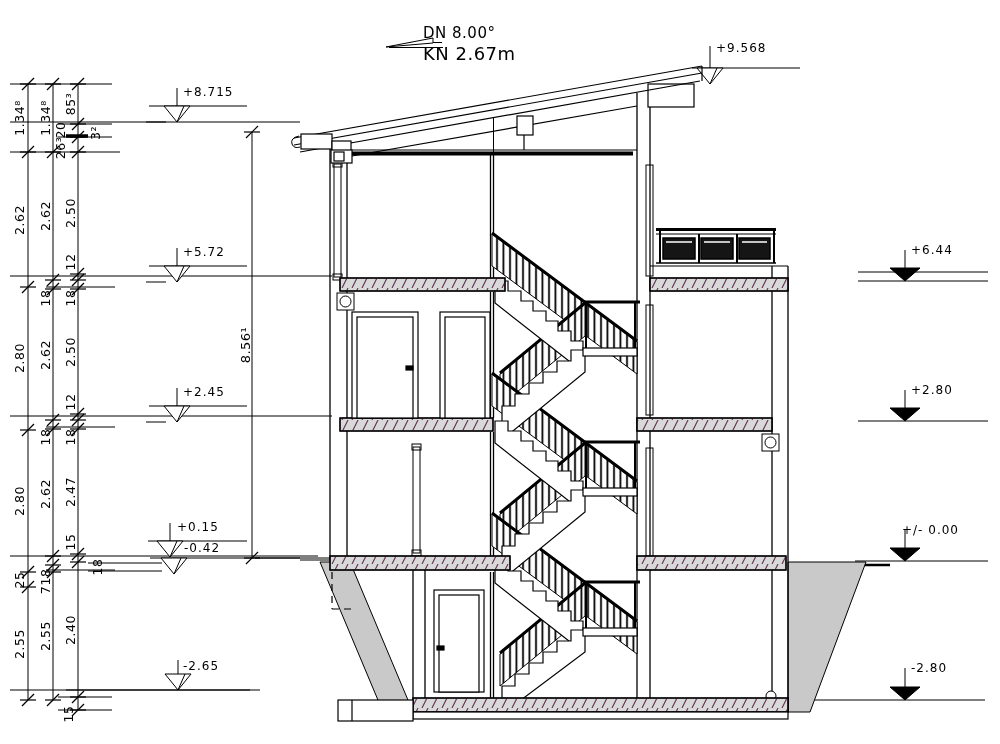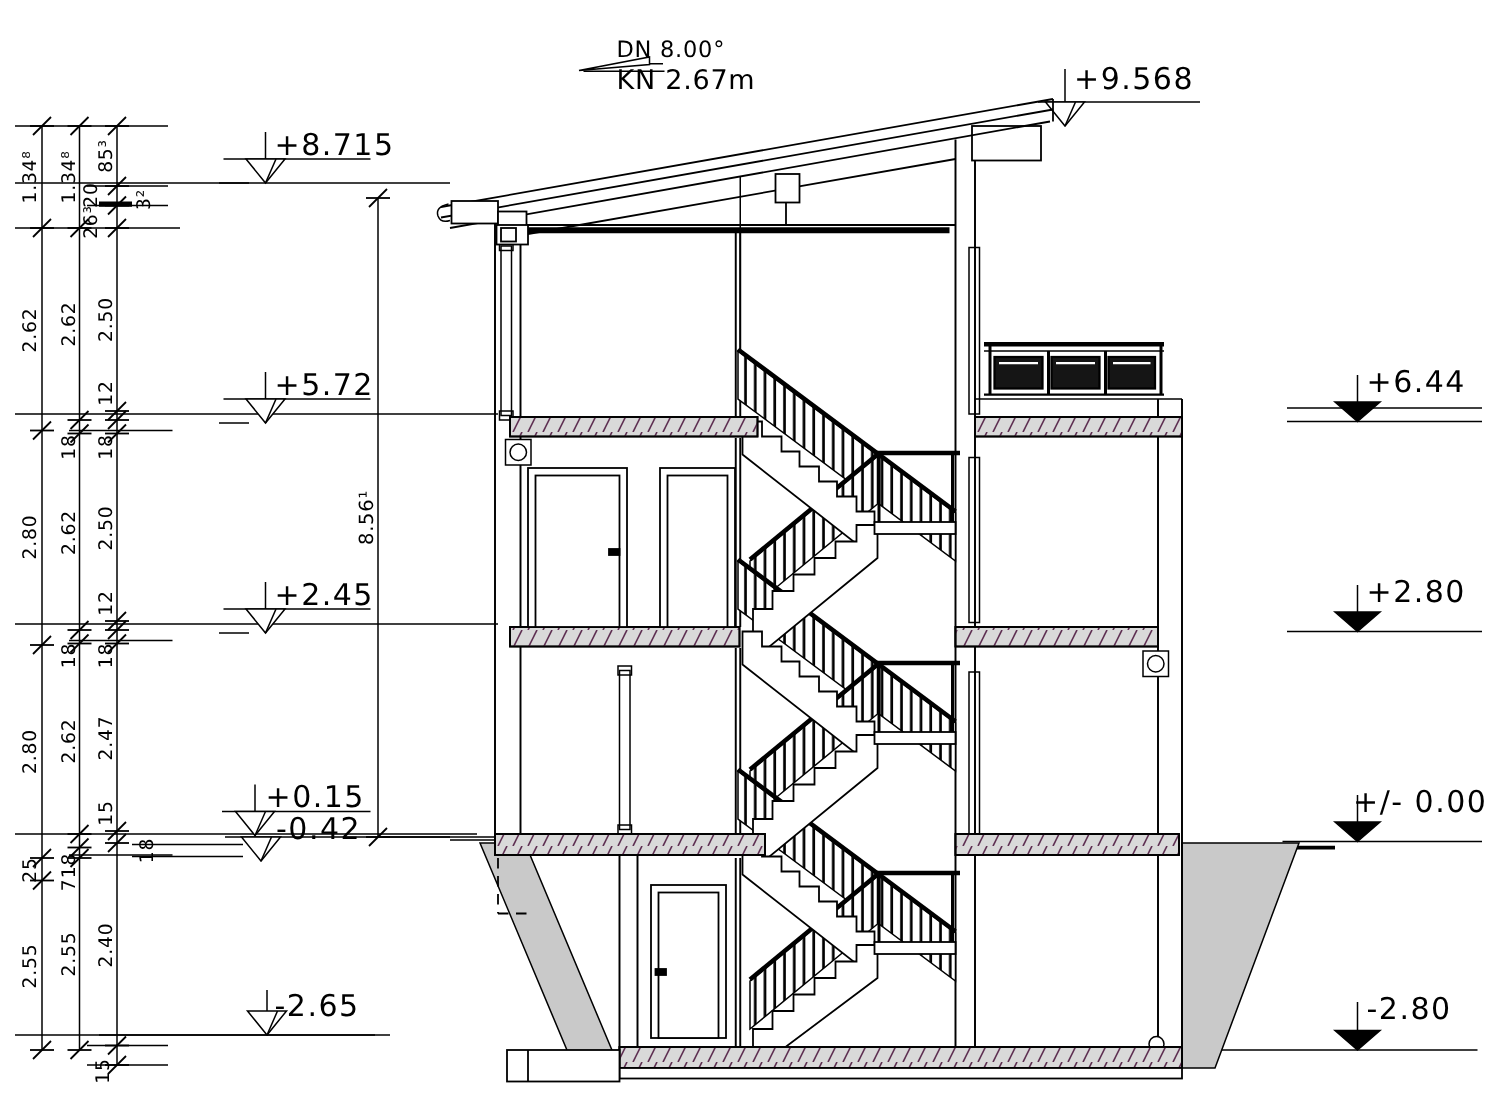--- a/index.html
+++ b/index.html
@@ -9,7 +9,7 @@
   .lvl{position:absolute;font-size:20px;letter-spacing:1px;white-space:nowrap;line-height:1;}
   .dim{position:absolute;font-size:12.5px;letter-spacing:0.5px;white-space:nowrap;line-height:1;
        transform:translate(-50%,-50%) rotate(-90deg);}
-  .dimh{position:absolute;font-size:12.5px;letter-spacing:0.5px;white-space:nowrap;line-height:1;}
+  .dimh{position:absolute;font-size:12.5px;letter-spacing:0.5px;white-space:nowrap;line-height:1;margin-left:12px;}
 </style>
 </head>
 <body>

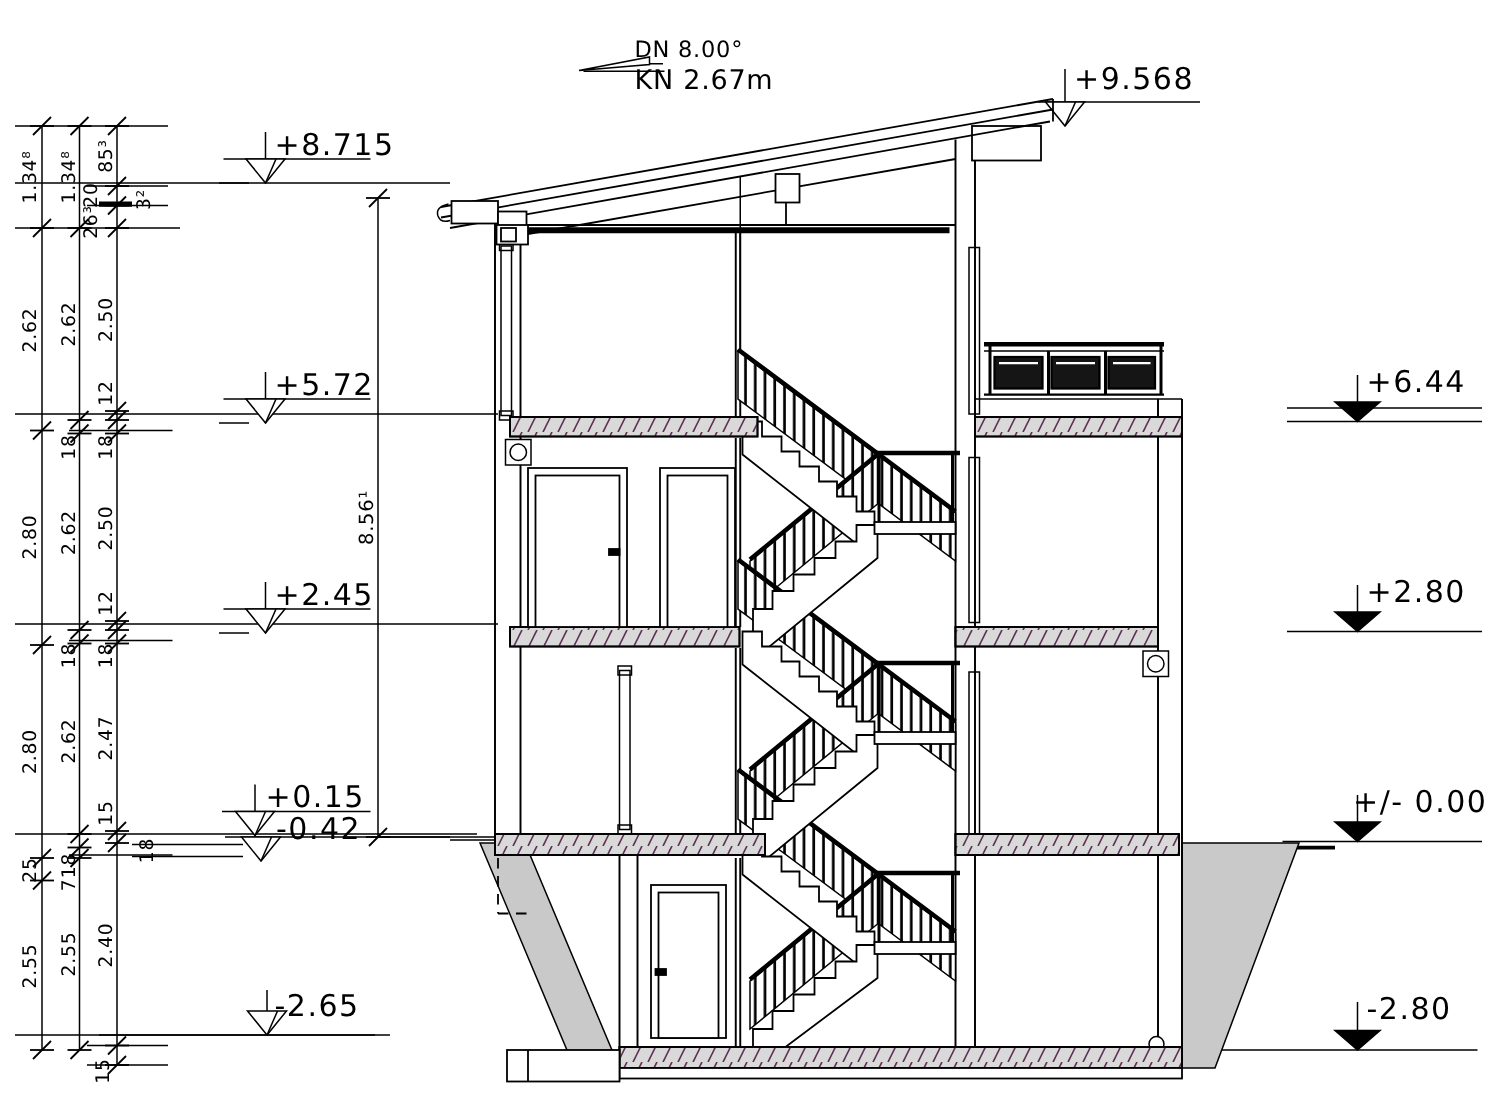--- a/index.html
+++ b/index.html
@@ -6,7 +6,7 @@
   .canvas{position:relative;width:1000px;height:744px;background:#fff;overflow:hidden;
           font-family:"DejaVu Sans",sans-serif;color:#000;}
   .canvas svg{position:absolute;left:0;top:0;}
-  .lvl{position:absolute;font-size:20px;letter-spacing:1px;white-space:nowrap;line-height:1;}
+  .lvl{position:absolute;font-size:12px;letter-spacing:1px;white-space:nowrap;line-height:1;}
   .dim{position:absolute;font-size:12.5px;letter-spacing:0.5px;white-space:nowrap;line-height:1;
        transform:translate(-50%,-50%) rotate(-90deg);}
   .dimh{position:absolute;font-size:12.5px;letter-spacing:0.5px;white-space:nowrap;line-height:1;margin-left:12px;}

